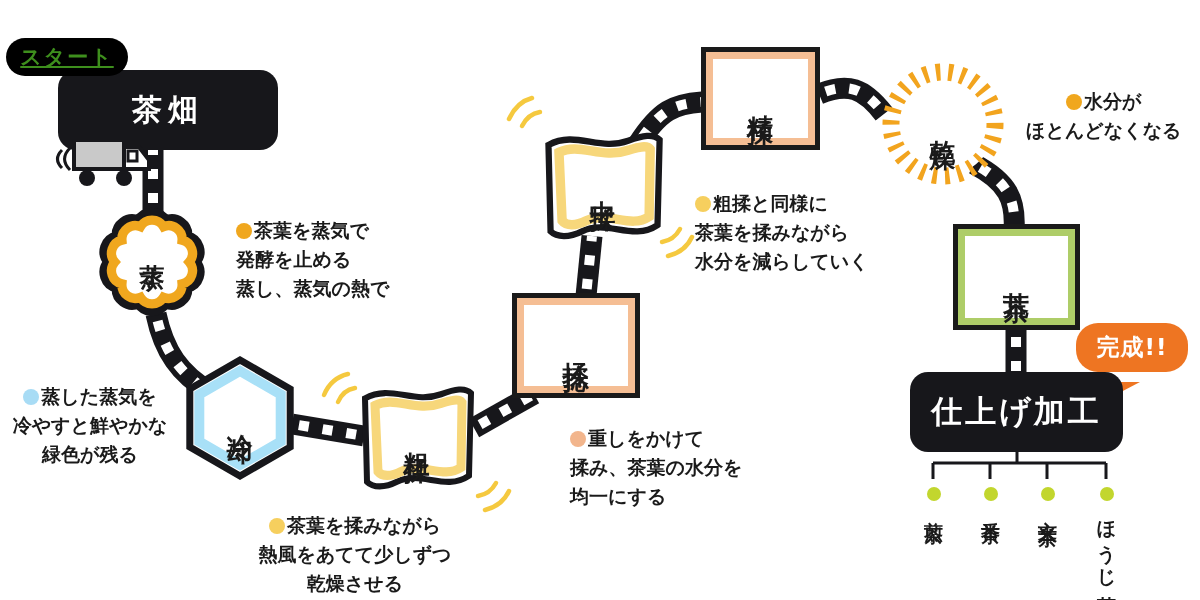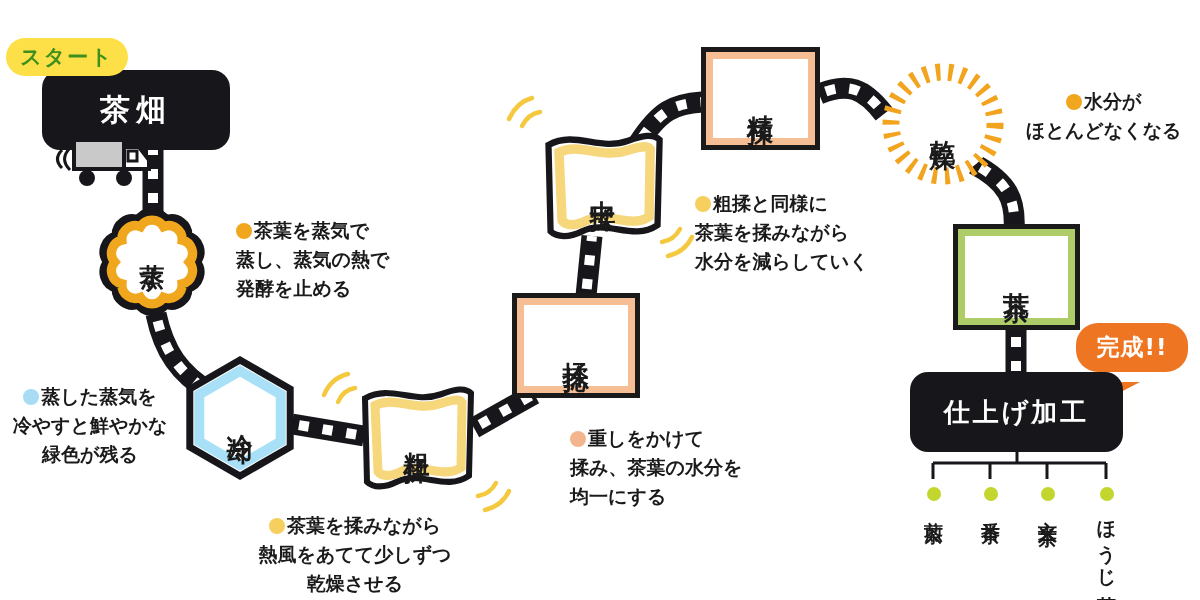--- a/index.html
+++ b/index.html
@@ -26,7 +26,7 @@
     position:absolute;z-index:5;display:flex;align-items:center;justify-content:center;
     font-weight:700;border-radius:22px;white-space:nowrap;
   }
-  .bubble-start{background:#fde047;color:#3E8F1D;font-size:21px;letter-spacing:2px;}
+  .bubble-start{background:#000000;color:#3E8F1D;font-size:21px;letter-spacing:2px;text-decoration:underline;}
   .bubble-finish{background:#EE7522;color:#ffffff;font-size:23px;letter-spacing:1px;}
   .truck{position:absolute;z-index:3;}
   .note{position:absolute;z-index:4;font-weight:700;font-size:19px;line-height:29px;white-space:nowrap;}

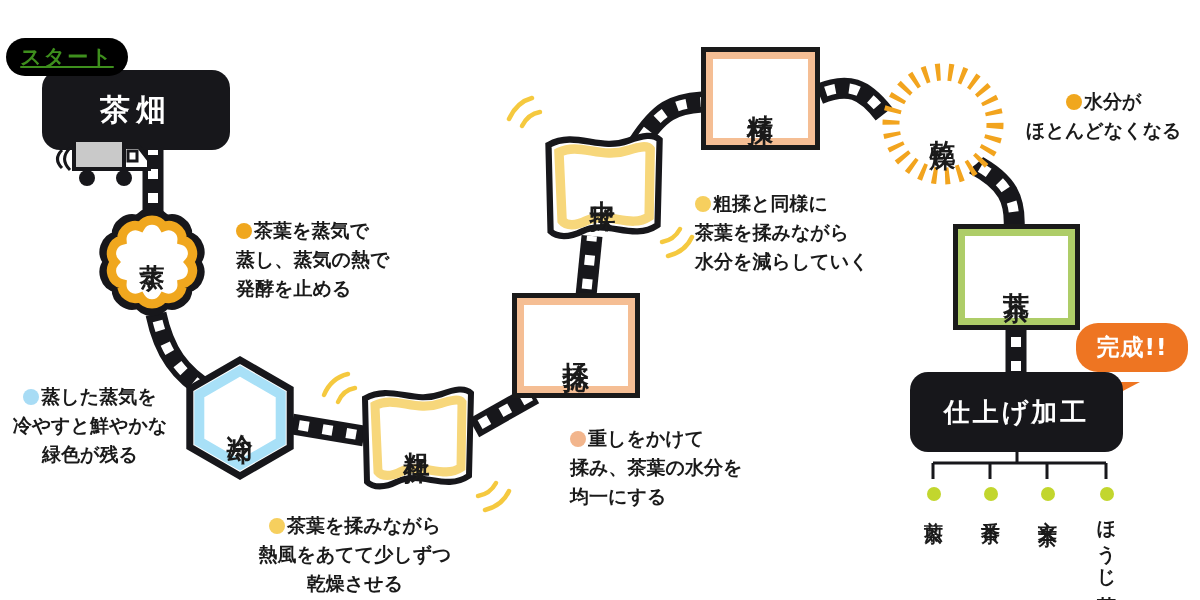--- a/index.html
+++ b/index.html
@@ -89,7 +89,7 @@
     <span>スタート</span>
   </div>
 
-  <div class="blackbox" style="left:42px;top:70px;width:188px;height:80px;font-size:30px;letter-spacing:6px;">
+  <div class="blackbox" style="left:58px;top:70px;width:220px;height:80px;font-size:30px;letter-spacing:6px;">
     <span>茶畑</span>
   </div>
 

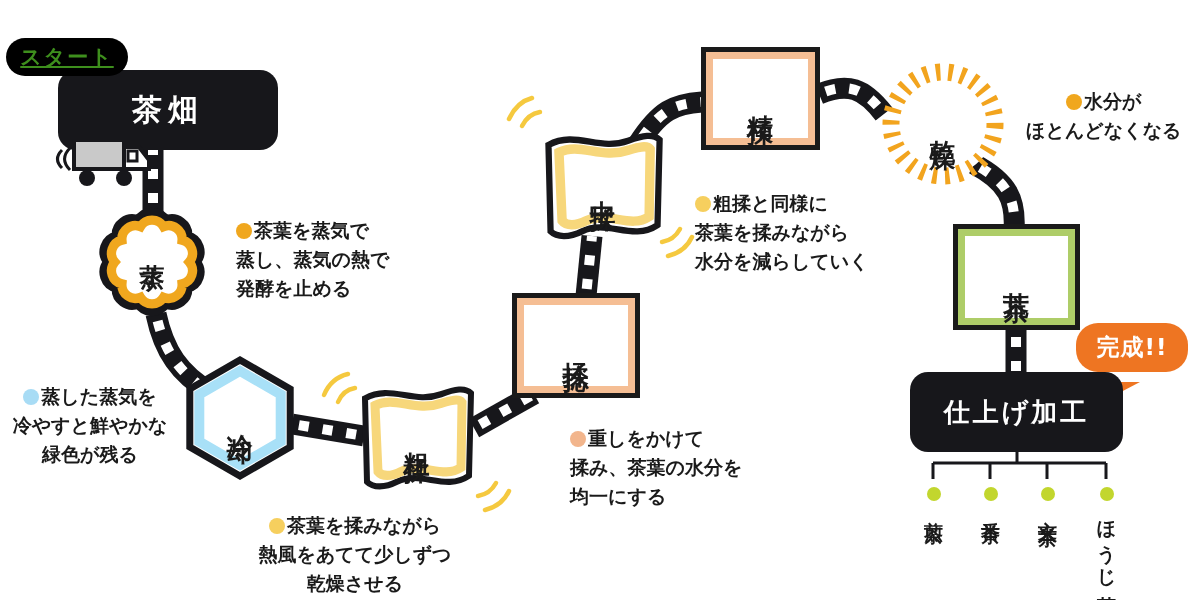--- a/index.html
+++ b/index.html
@@ -184,8 +184,8 @@
 
   <div class="note" style="left:236px;top:216px;">
     <div><span class="dot" style="background-color: rgb(240, 167, 30);"></span><span>茶葉を蒸気で</span></div>
+    <div>発酵を止める</div>
     <div>蒸し、蒸気の熱で</div>
-    <div>発酵を止める</div>
   </div>
 
   <div class="note" style="left:5px;top:382px;width:170px;text-align:center;">

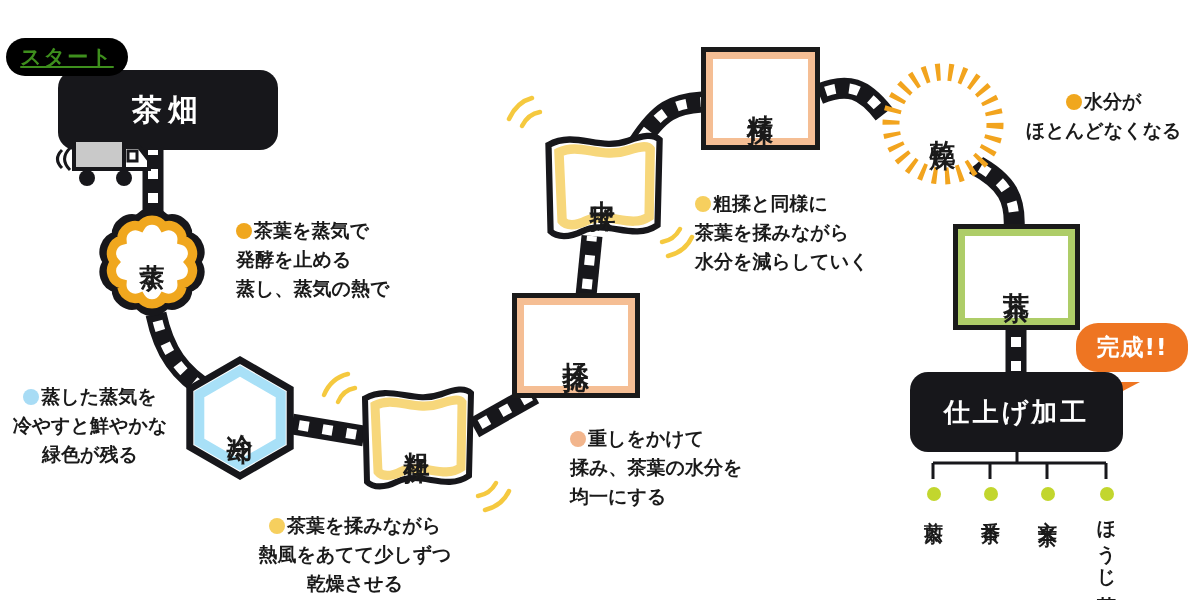--- a/index.html
+++ b/index.html
@@ -157,7 +157,7 @@
     <div class="station-label">荒茶</div>
   </div>
 
-  <div class="blackbox" style="left:910px;top:372px;width:213px;height:80px;font-size:26px;letter-spacing:3px;">
+  <div class="blackbox" style="left:910px;top:372px;width:213px;height:80px;font-size:31px;letter-spacing:3px;">
     <span>仕上げ加工</span>
   </div>
 

